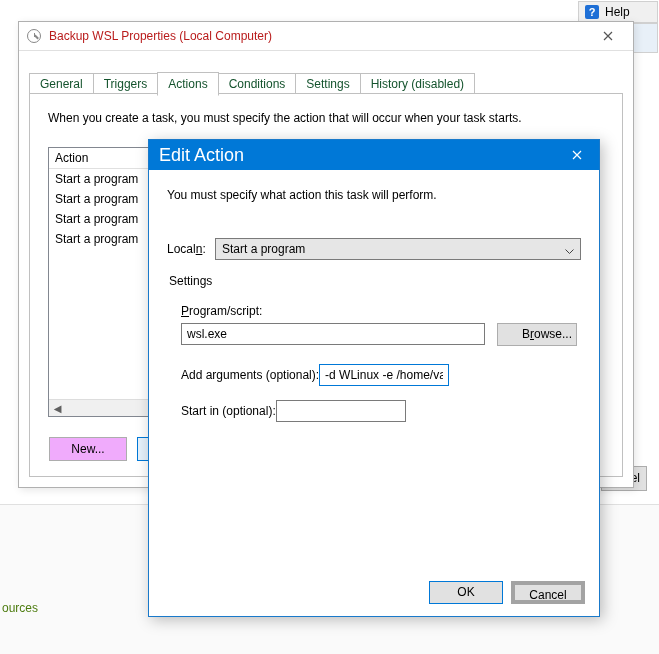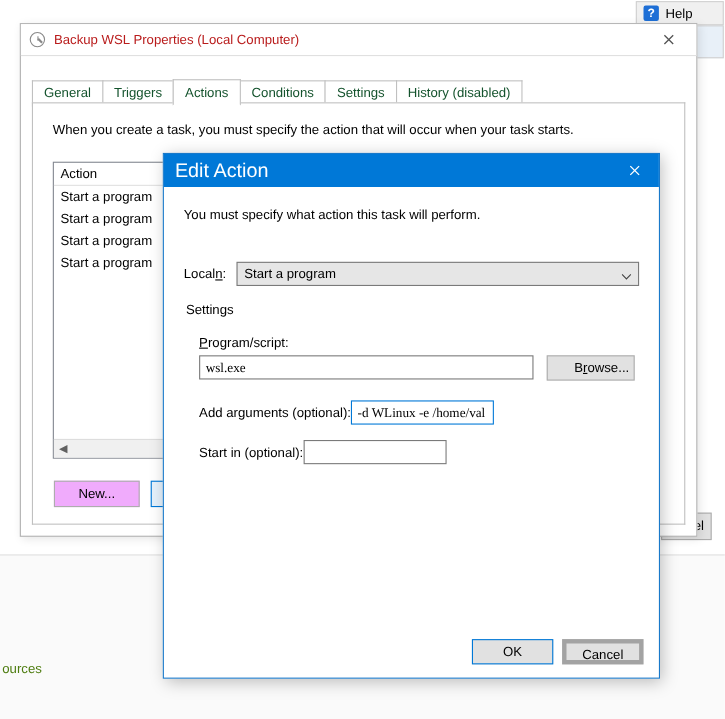--- a/index.html
+++ b/index.html
@@ -266,7 +266,7 @@
     border: 1px solid #7a7a7a;
     background: #fff;
     padding: 0 5px;
-    font-family: Liberation Serif, serif;
+    font-family: Liberation Sans, sans-serif;
     font-size: 12px;
   }
   .prog-row .textbox { flex: 1; }

